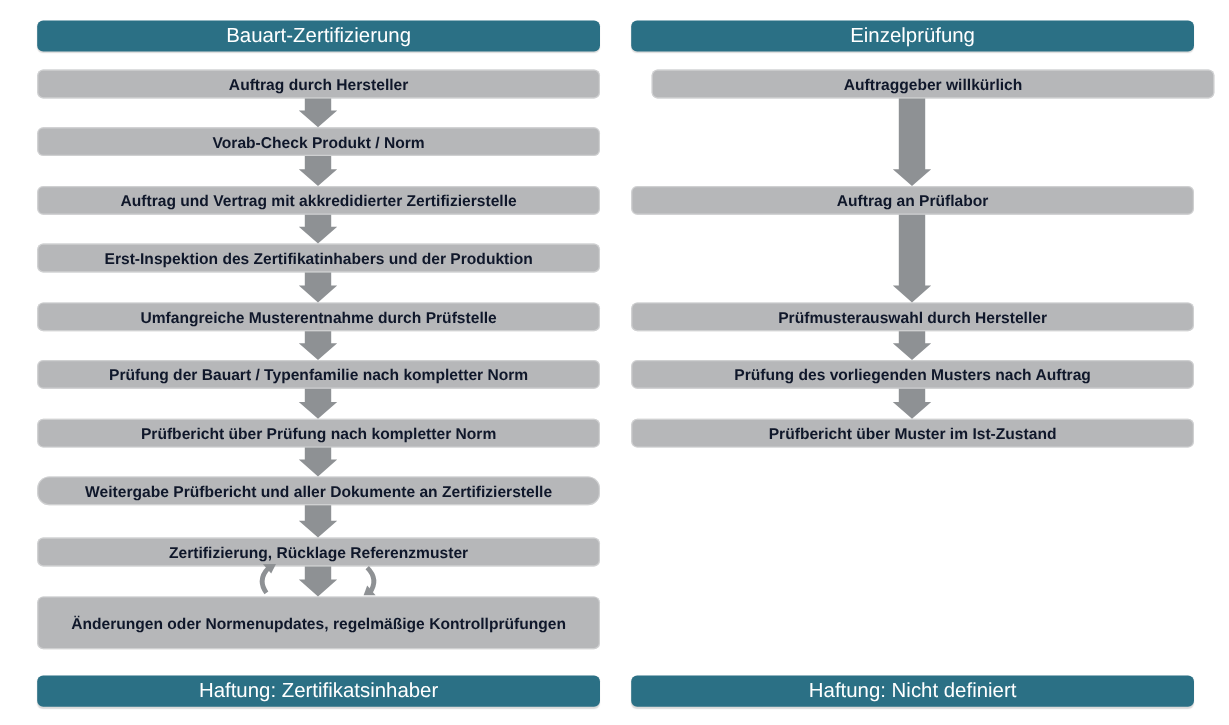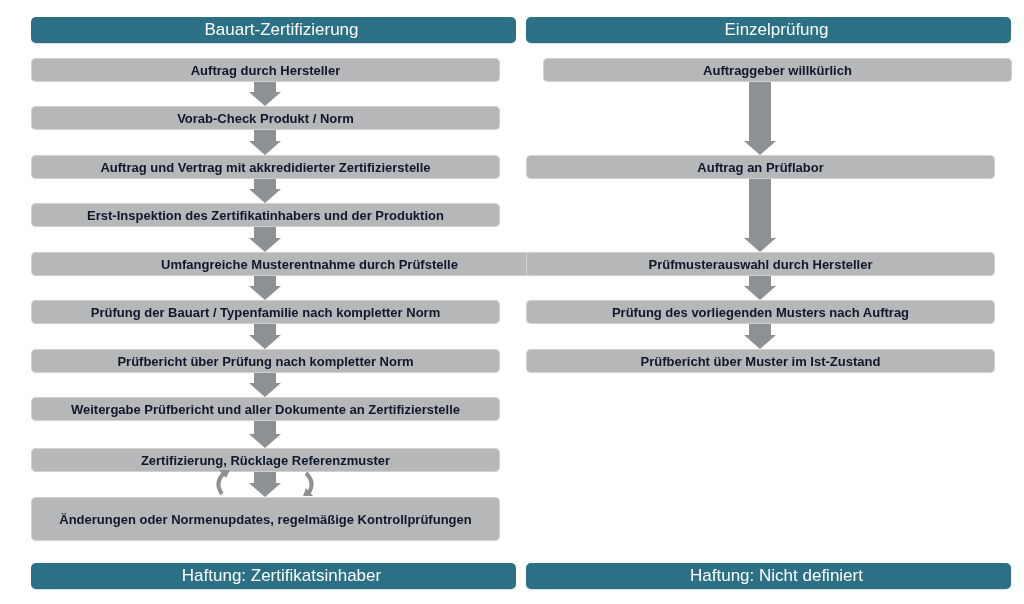--- a/index.html
+++ b/index.html
@@ -10,7 +10,6 @@
     background: #2b7085; color: #ffffff; font-size: 17px;
     display: flex; align-items: center; justify-content: center;
     box-shadow: 0 1px 1px rgba(0,0,0,0.15);
-    padding-left: 16px;
   }
   .step {
     position: absolute; height: 24px; border-radius: 5px;

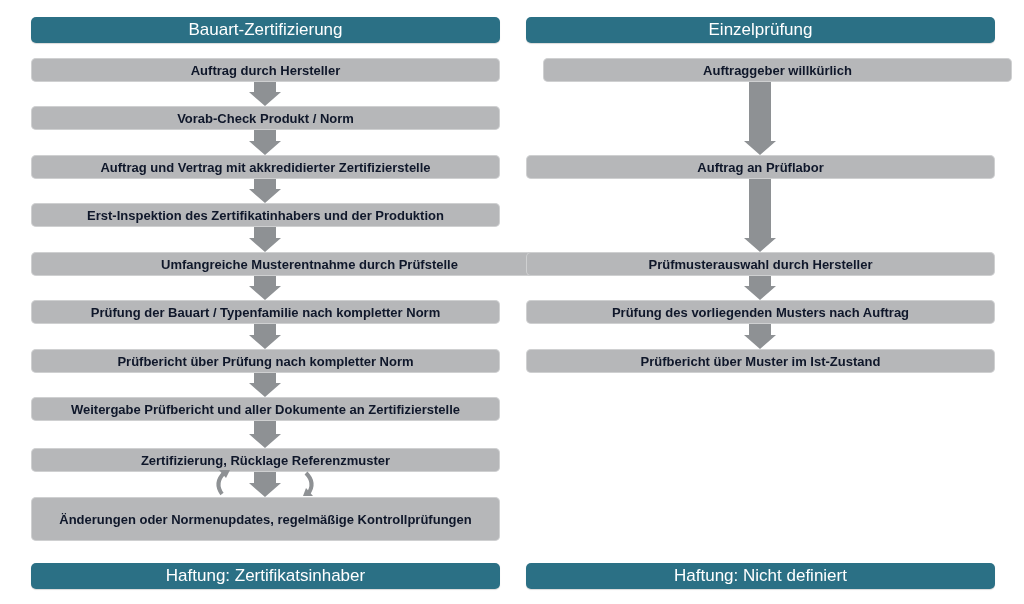--- a/index.html
+++ b/index.html
@@ -31,7 +31,7 @@
 <div class="step col-left" style="top:106px;">Vorab-Check Produkt / Norm</div>
 <div class="step col-left" style="top:155px;">Auftrag und Vertrag mit akkredidierter Zertifizierstelle</div>
 <div class="step col-left" style="top:203px;">Erst-Inspektion des Zertifikatinhabers und der Produktion</div>
-<div class="step col-left" style="top:252px;padding-left:44px;">Umfangreiche Musterentnahme durch Prüfstelle</div>
+<div class="step col-left" style="top:252px;">Umfangreiche Musterentnahme durch Prüfstelle</div>
 <div class="step col-left" style="top:300px;">Prüfung der Bauart / Typenfamilie nach kompletter Norm</div>
 <div class="step col-left" style="top:349px;">Prüfbericht über Prüfung nach kompletter Norm</div>
 <div class="step col-left" style="top:397px;">Weitergabe Prüfbericht und aller Dokumente an Zertifizierstelle</div>

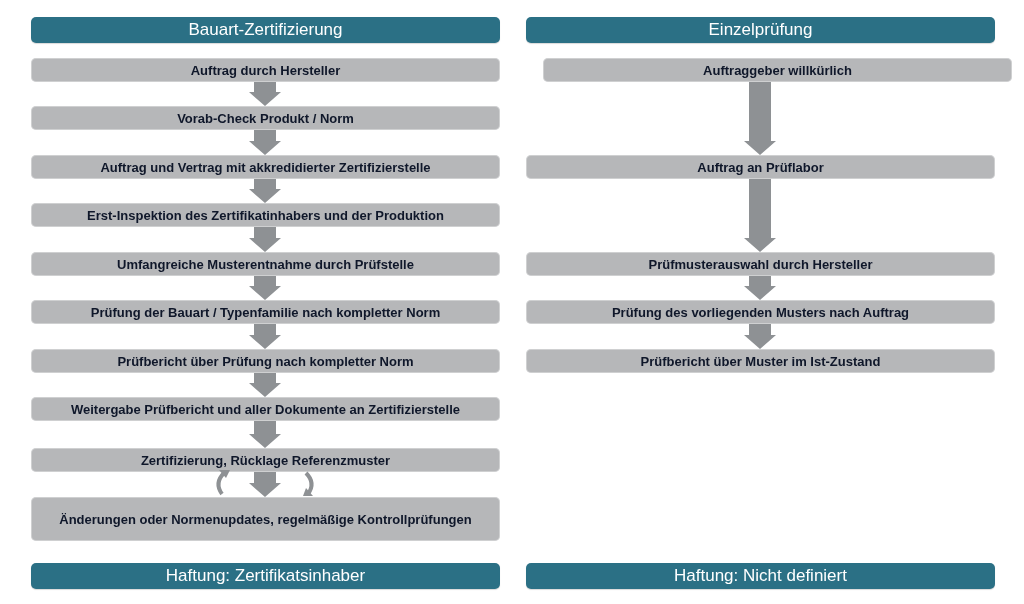--- a/index.html
+++ b/index.html
@@ -34,7 +34,7 @@
 <div class="step col-left" style="top:252px;">Umfangreiche Musterentnahme durch Prüfstelle</div>
 <div class="step col-left" style="top:300px;">Prüfung der Bauart / Typenfamilie nach kompletter Norm</div>
 <div class="step col-left" style="top:349px;">Prüfbericht über Prüfung nach kompletter Norm</div>
-<div class="step col-left" style="top:397px;">Weitergabe Prüfbericht und aller Dokumente an Zertifizierstelle</div>
+<div class="step col-left" style="top:397px;border-radius:10px;">Weitergabe Prüfbericht und aller Dokumente an Zertifizierstelle</div>
 <div class="step col-left" style="top:448px;">Zertifizierung, Rücklage Referenzmuster</div>
 <div class="step col-left tall" style="top:497px; flex-direction:column;">
   <span>Änderungen oder Normenupdates, regelmäßige Kontrollprüfungen</span>

